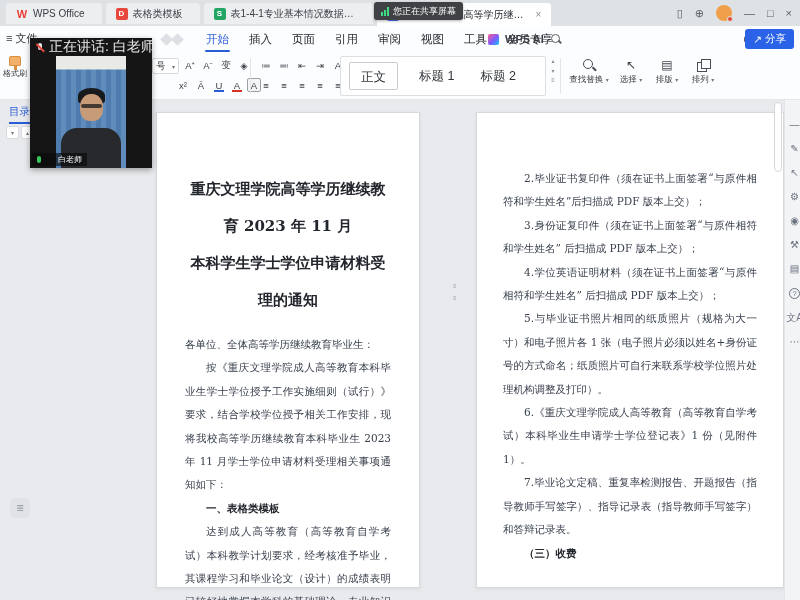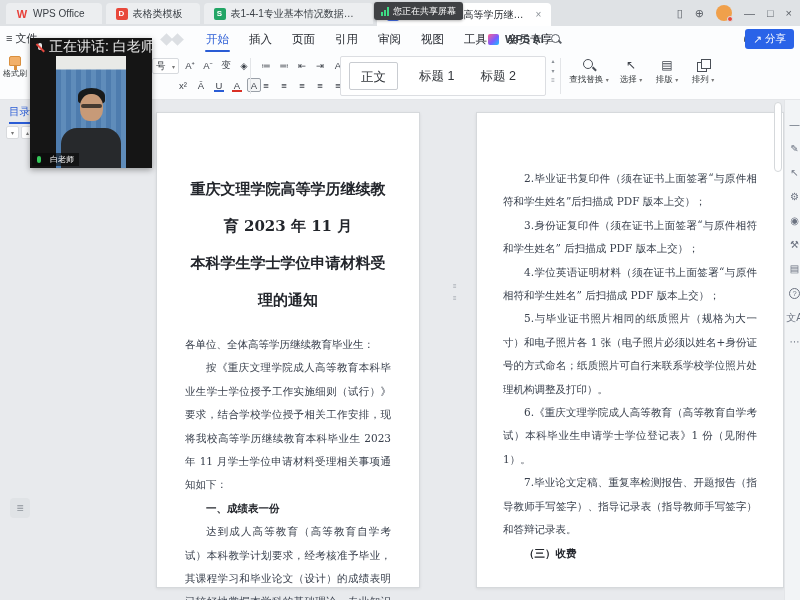--- a/index.html
+++ b/index.html
@@ -155,7 +155,7 @@
   .torso { position:absolute; left:50%; bottom:0; width:60px; height:40px; margin-left:-30px;
     background:#27292c; border-radius:16px 16px 0 0; }
   .nametag { position:absolute; left:2px; bottom:2px; height:13px; background:rgba(8,8,8,.62);
-    display:flex; align-items:center; gap:9px; padding:0 5px; }
+    display:flex; align-items:center; gap:17px; padding:0 5px; }
   .mic-green { width:4px; height:7px; background:#35c759; border-radius:2px; }
   .nametag .nm { font-size:8px; color:#fff; white-space:nowrap; }
 </style>

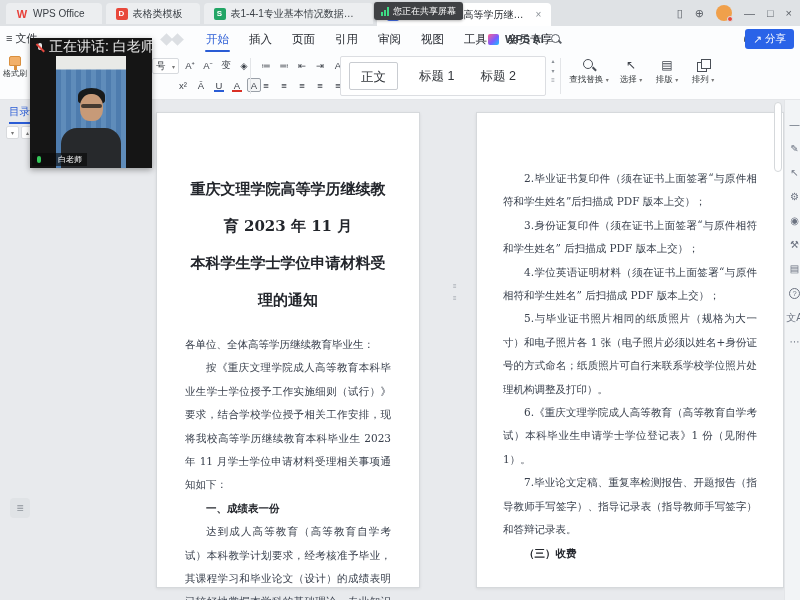--- a/index.html
+++ b/index.html
@@ -364,7 +364,7 @@
 
       <p class="para plain">各单位、全体高等学历继续教育毕业生：</p>
           <p class="para indent">按《重庆文理学院成人高等教育本科毕业生学士学位授予工作实施细则（试行）》要求，结合学校学位授予相关工作安排，现将我校高等学历继续教育本科毕业生 2023 年 11 月学士学位申请材料受理相关事项通知如下：</p>
-          <p class="para heading">一、成绩表一份</p>
+          <p class="para heading">一、表格类模板</p>
           <p class="para indent">达到成人高等教育（高等教育自学考试）本科教学计划要求，经考核准予毕业，其课程学习和毕业论文（设计）的成绩表明已较好地掌握本学科的基础理论、专业知识和基本技能，并具有担负专门技术工作和从事科学研究工作的初步能力。具体授位条件请登录重庆文理学院继续教育学院/培训学院网站查看，网址：</p>
         </div>
     </div>

